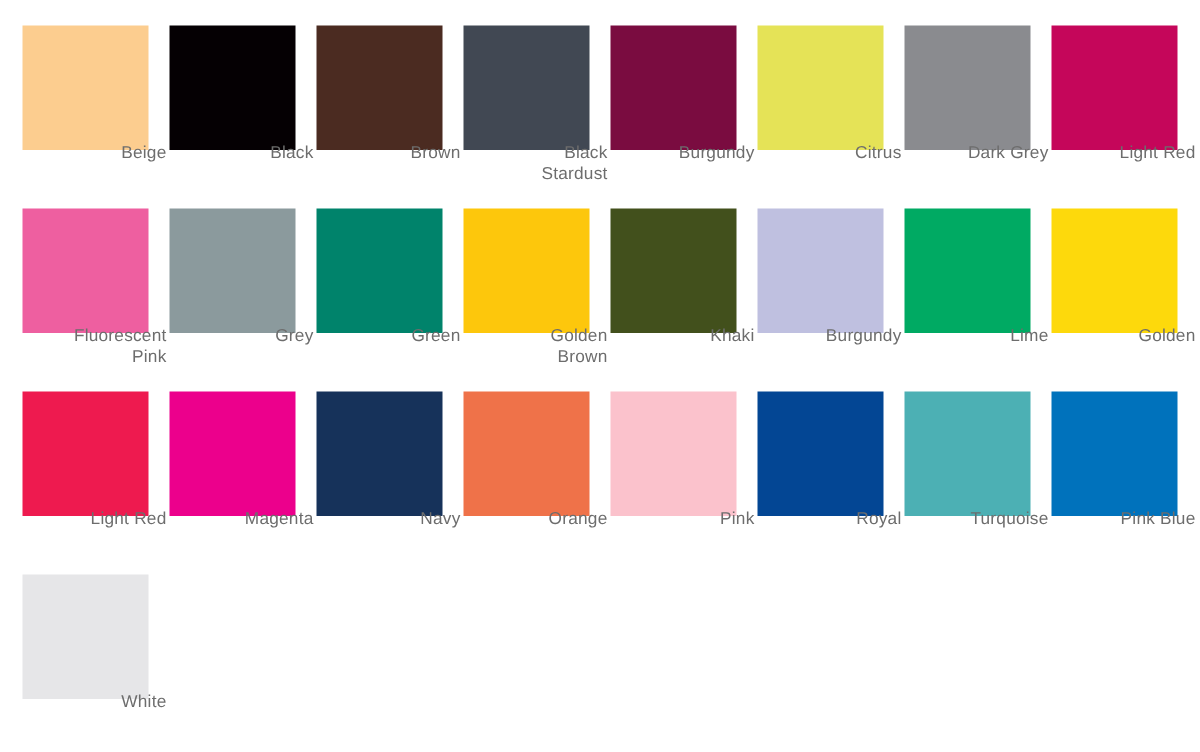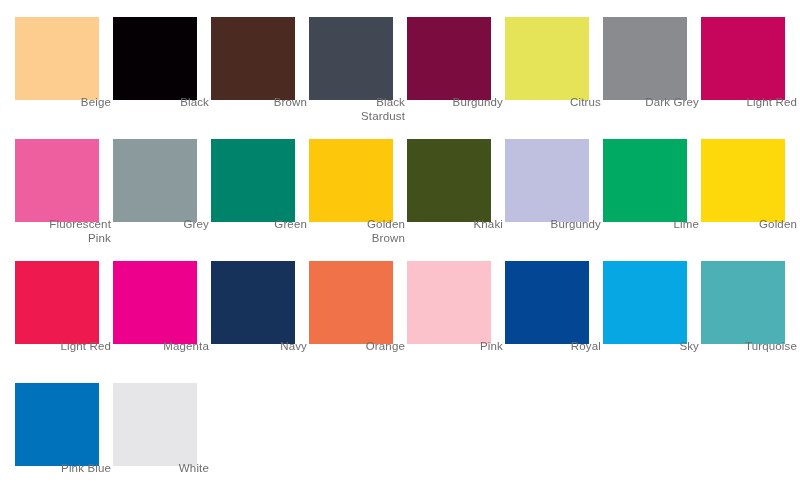--- a/index.html
+++ b/index.html
@@ -151,10 +151,6 @@
         <div class="swatch-label">Royal</div>
       </div>
       <div class="swatch-cell">
-        <div class="swatch-chip" style="background-color: rgb(6, 167, 226);"></div>
-        <div class="swatch-label">Sky</div>
-      </div>
-      <div class="swatch-cell">
         <div class="swatch-chip" style="background-color: rgb(76, 176, 180);"></div>
         <div class="swatch-label">Turquoise</div>
       </div>

